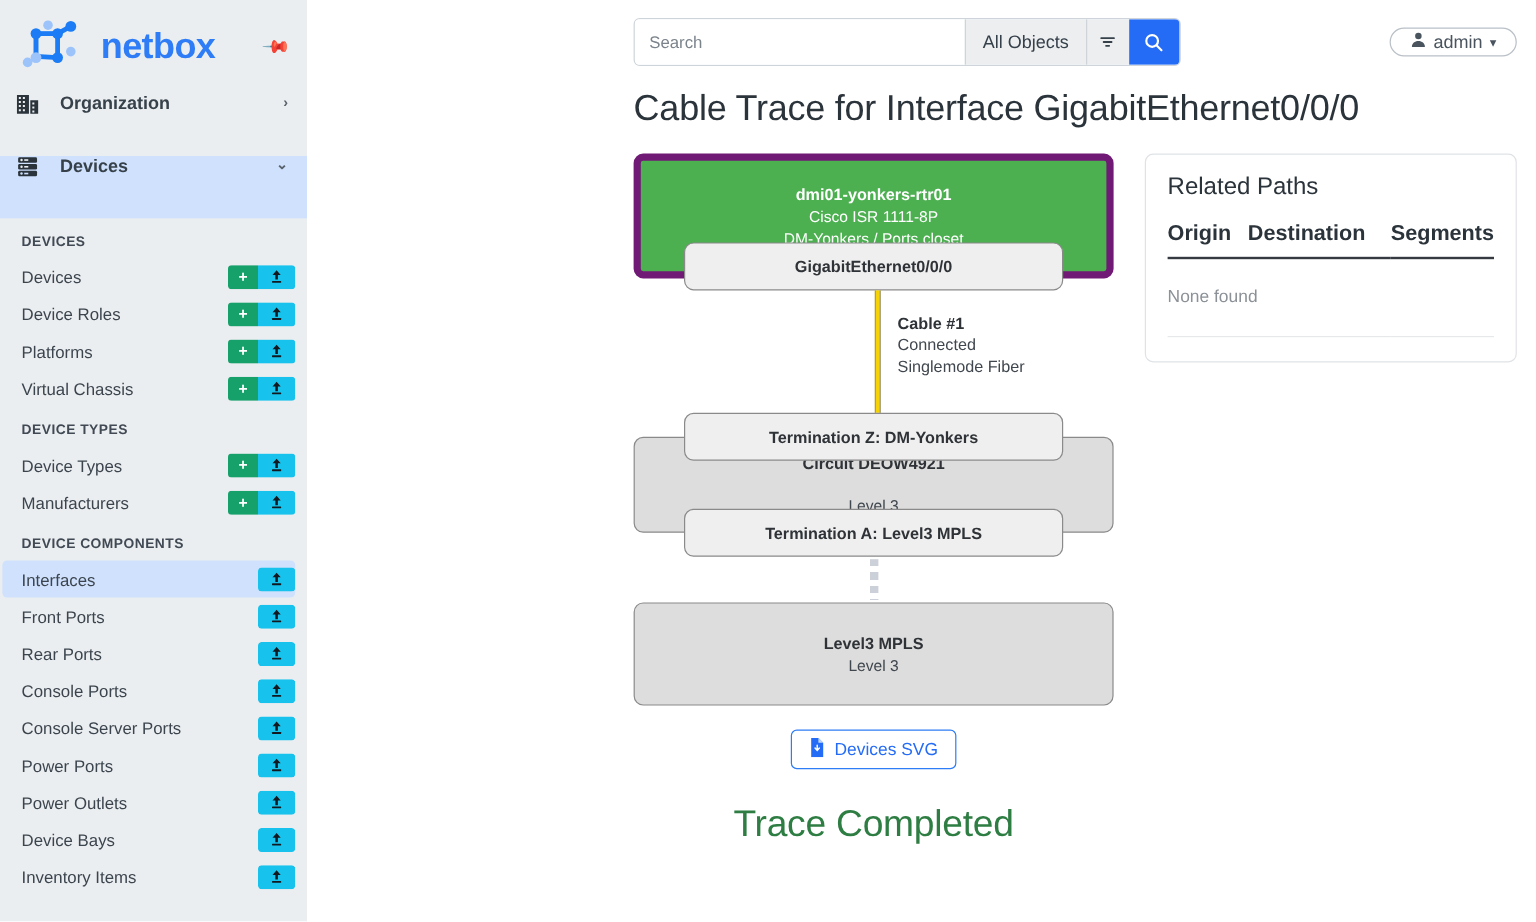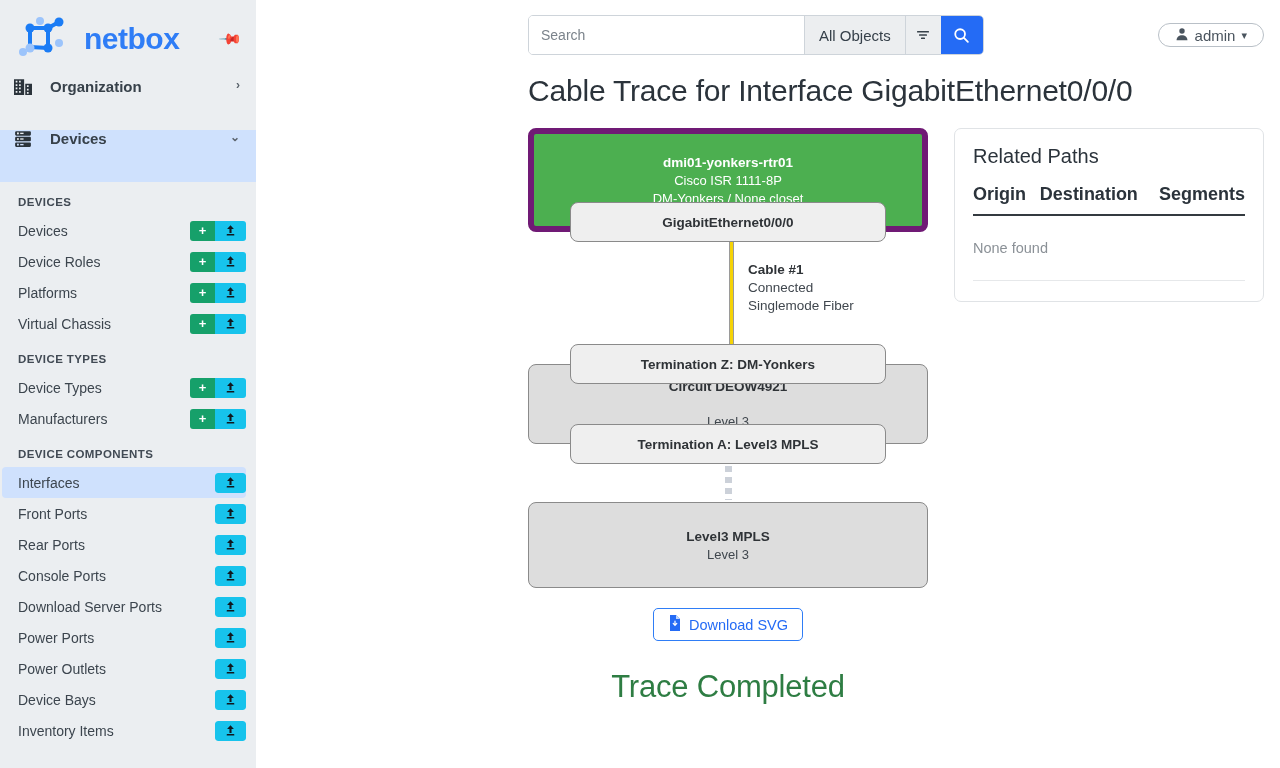--- a/index.html
+++ b/index.html
@@ -492,7 +492,7 @@
         <div class="node-device">
           <div class="nd-name">dmi01-yonkers-rtr01</div>
           <div class="nd-sub">Cisco ISR 1111-8P</div>
-          <div class="nd-sub">DM-Yonkers / None closet</div>
+          <div class="nd-sub">DM-Yonkers / Ports closet</div>
         </div>
 
         <div style="margin-top:-30px;">

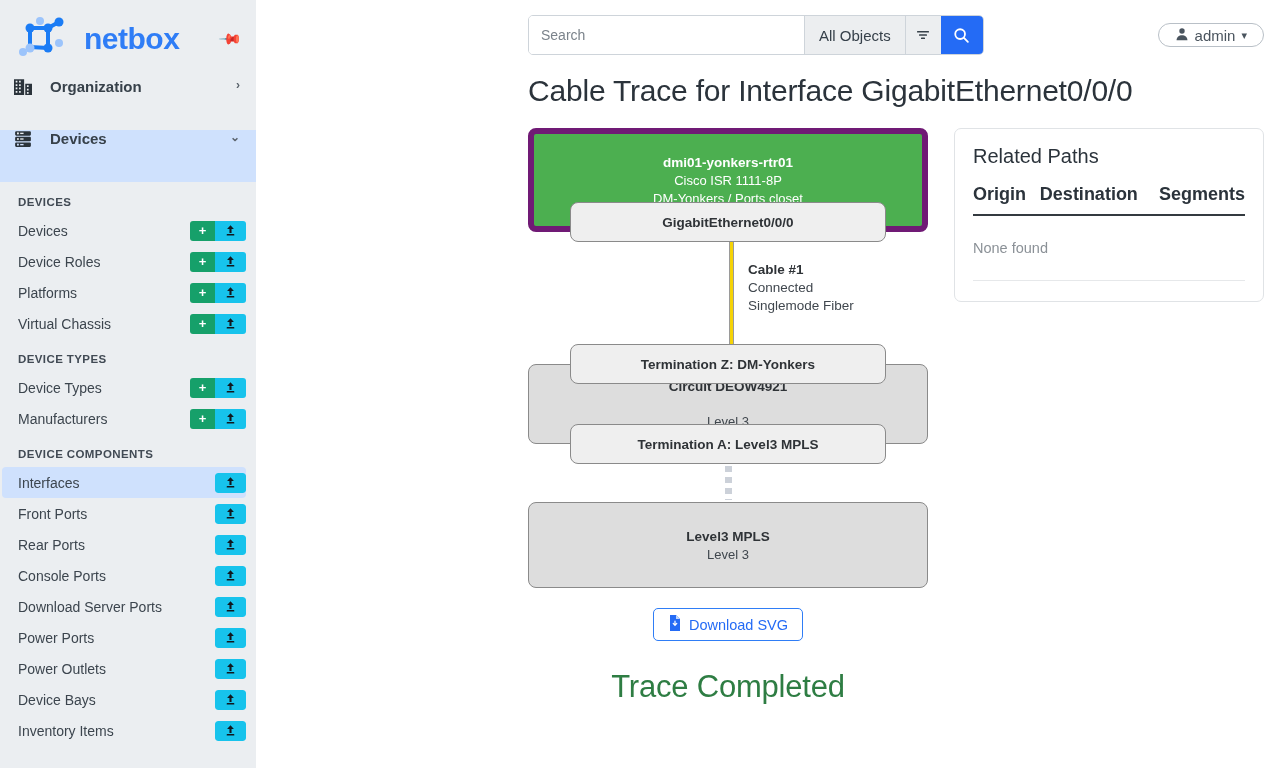--- a/index.html
+++ b/index.html
@@ -391,7 +391,7 @@
           </div>
         </div>
         <div class="nav-item">
-          <span class="ni-label">Download Server Ports</span>
+          <span class="ni-label">Console Server Ports</span>
           <div class="btn-pair">
             <div class="btn-imp solo">
               <svg width="13" height="13" viewBox="0 0 16 16" fill="#11181f">

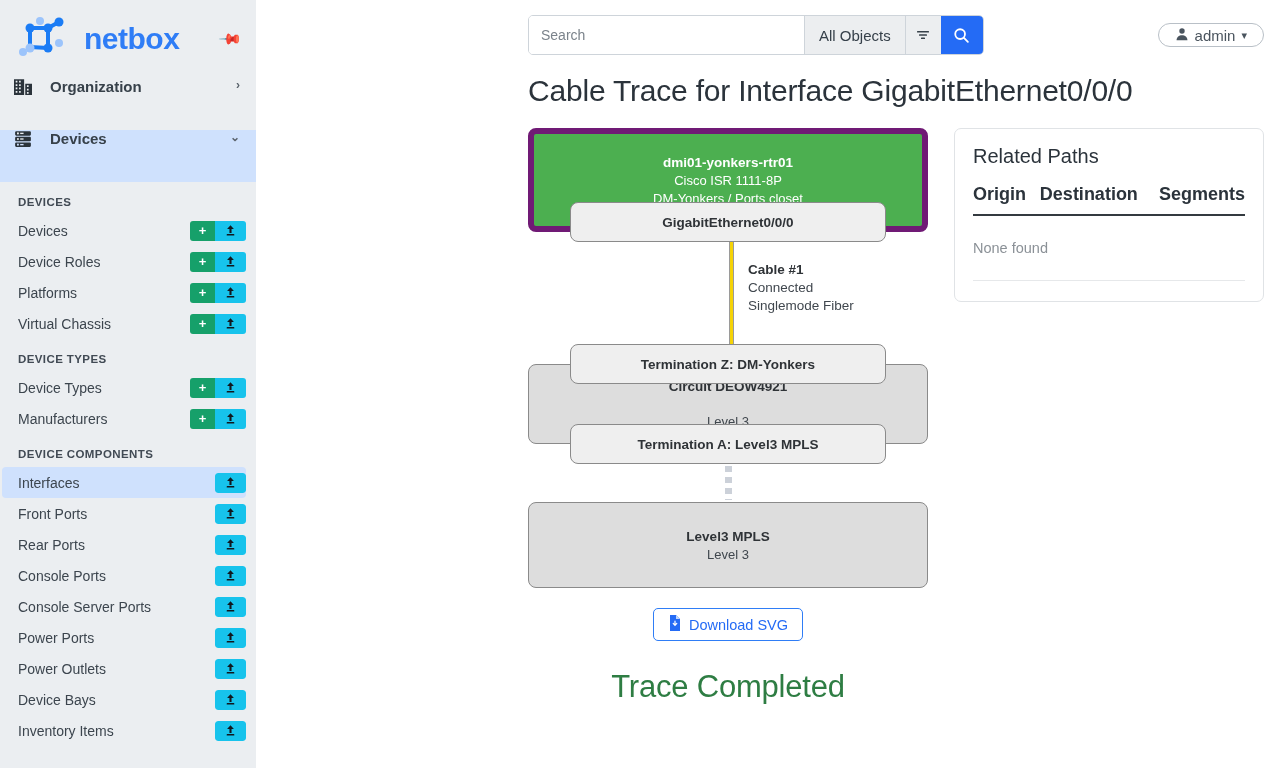--- a/index.html
+++ b/index.html
@@ -541,7 +541,7 @@
                 <path d="M7 6v4M5.2 8.4L7 10.4l1.8-2" stroke="#fff" stroke-width="1.2" fill="none" stroke-linecap="round"></path>
               </svg>
             </span>
-            <span>Download SVG</span>
+            <span>Devices SVG</span>
           </div>
         </div>
 

